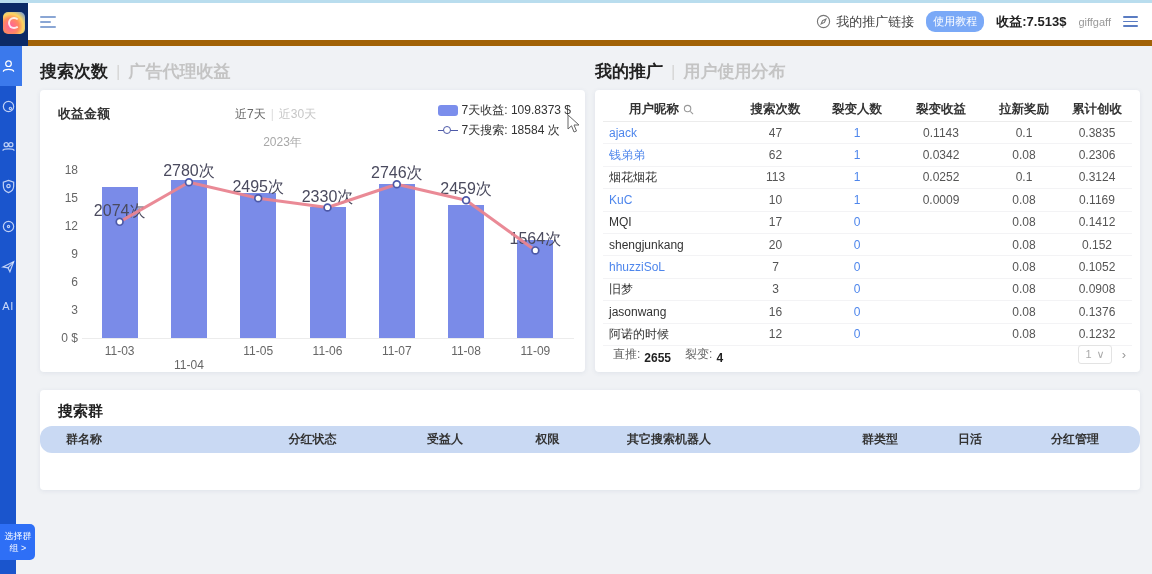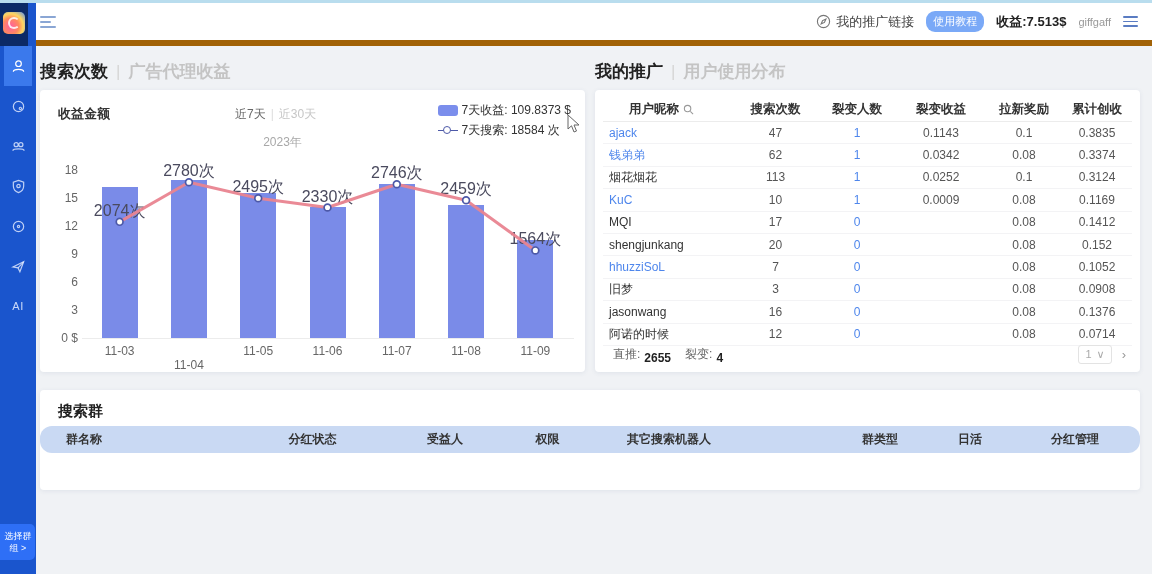--- a/index.html
+++ b/index.html
@@ -276,7 +276,7 @@
       <div class="pc pc2 blue-val">1</div>
       <div class="pc pc3 cell-num">0.0342</div>
       <div class="pc pc4 cell-num">0.08</div>
-      <div class="pc pc5 cell-num">0.3374</div>
+      <div class="pc pc5 cell-num">0.2306</div>
     </div>
       <div class="prow">
       <div class="pc pc0 ">烟花烟花</div>

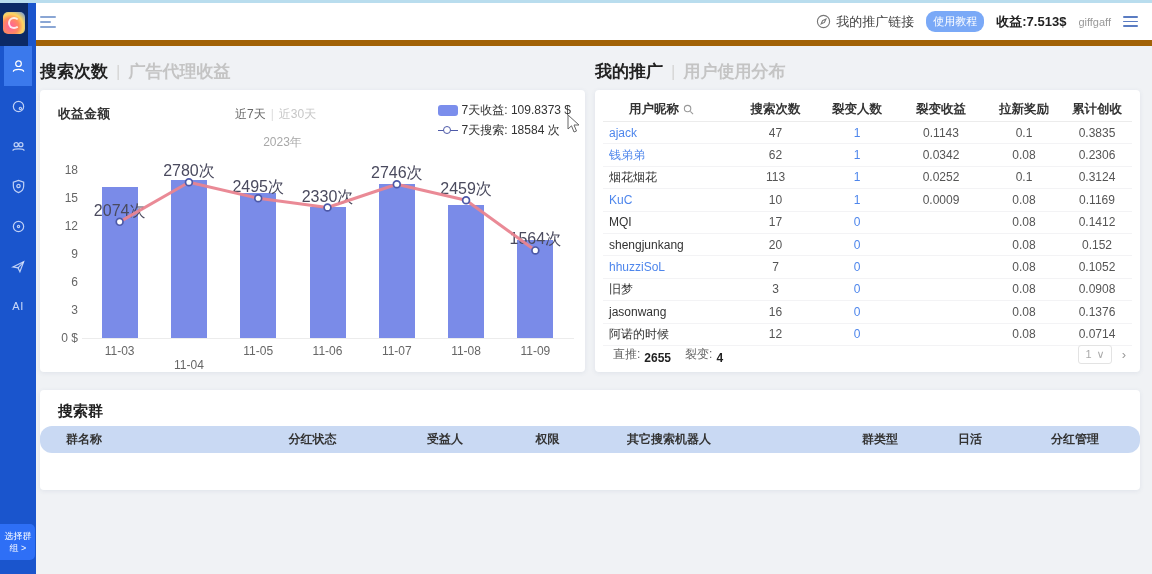--- a/index.html
+++ b/index.html
@@ -10,7 +10,7 @@
   .top-strip { position:absolute; left:0; top:0; width:1152px; height:3px; background:#b9ddee; z-index:30; }
 
   
-  .sidebar { position:absolute; left:0; top:0; width:36px; height:574px; background:#1a55cd; z-index:20; }
+  .sidebar { position:absolute; left:0; top:0; width:16px; height:574px; background:#1a55cd; z-index:20; }
   .logo-box { width:28px; height:46px; background:#0c2a66; display:flex; align-items:center; justify-content:center; }
   .logo-glyph { width:22px; height:22px; border-radius:5px;
     background:radial-gradient(circle at 35% 65%, #ff5fa2 0%, #ff8a5f 40%, #ffd65f 62%, #4f8df5 100%); position:relative; }

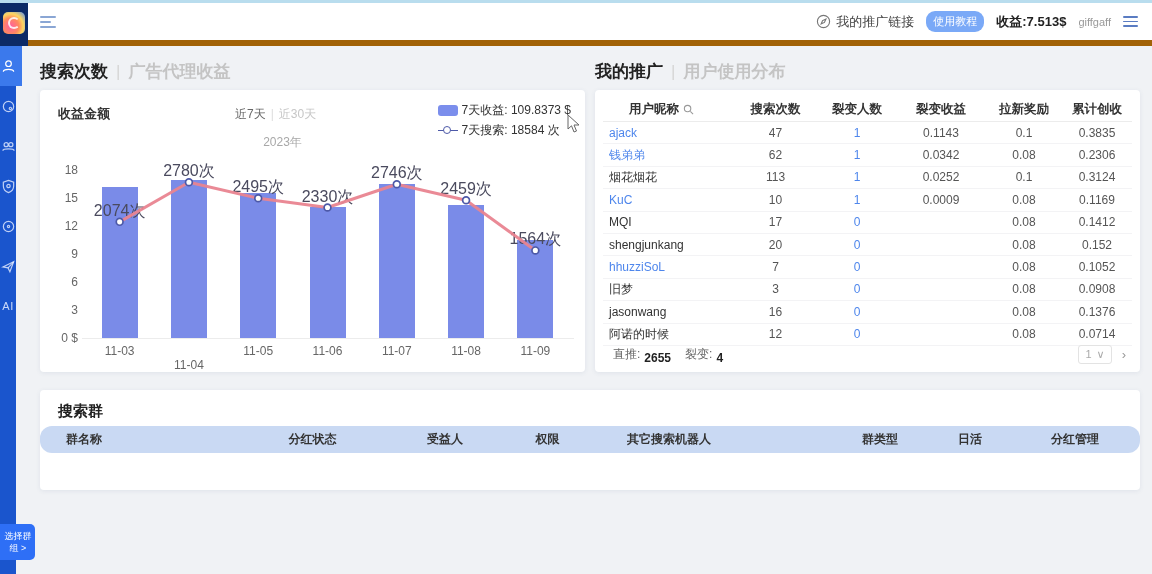--- a/index.html
+++ b/index.html
@@ -340,7 +340,7 @@
       <div class="pc pc2 blue-val">0</div>
       <div class="pc pc3 cell-num"></div>
       <div class="pc pc4 cell-num">0.08</div>
-      <div class="pc pc5 cell-num">0.0714</div>
+      <div class="pc pc5 cell-num">0.1232</div>
     </div>
     </div>
   <div class="promo-foot">

